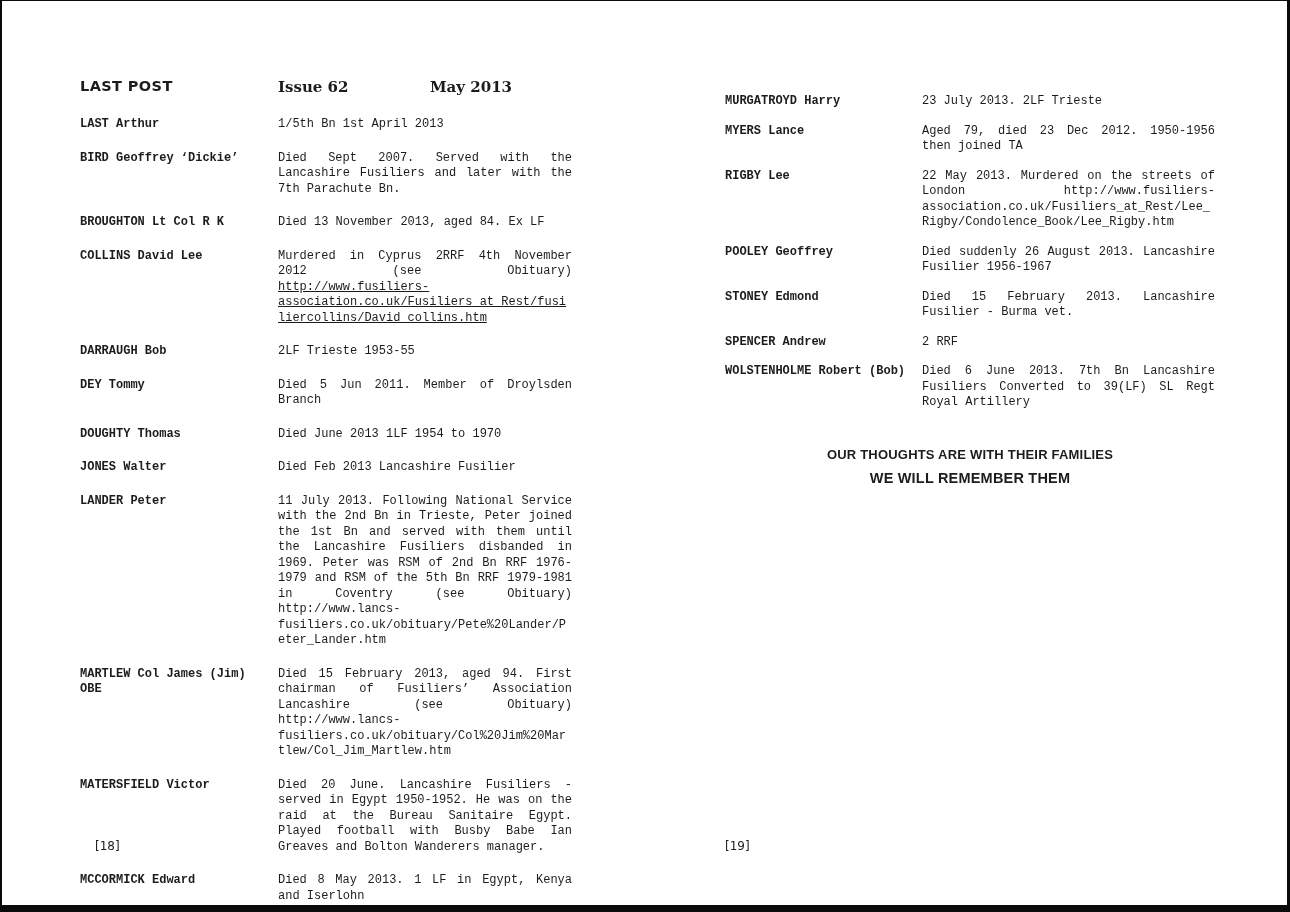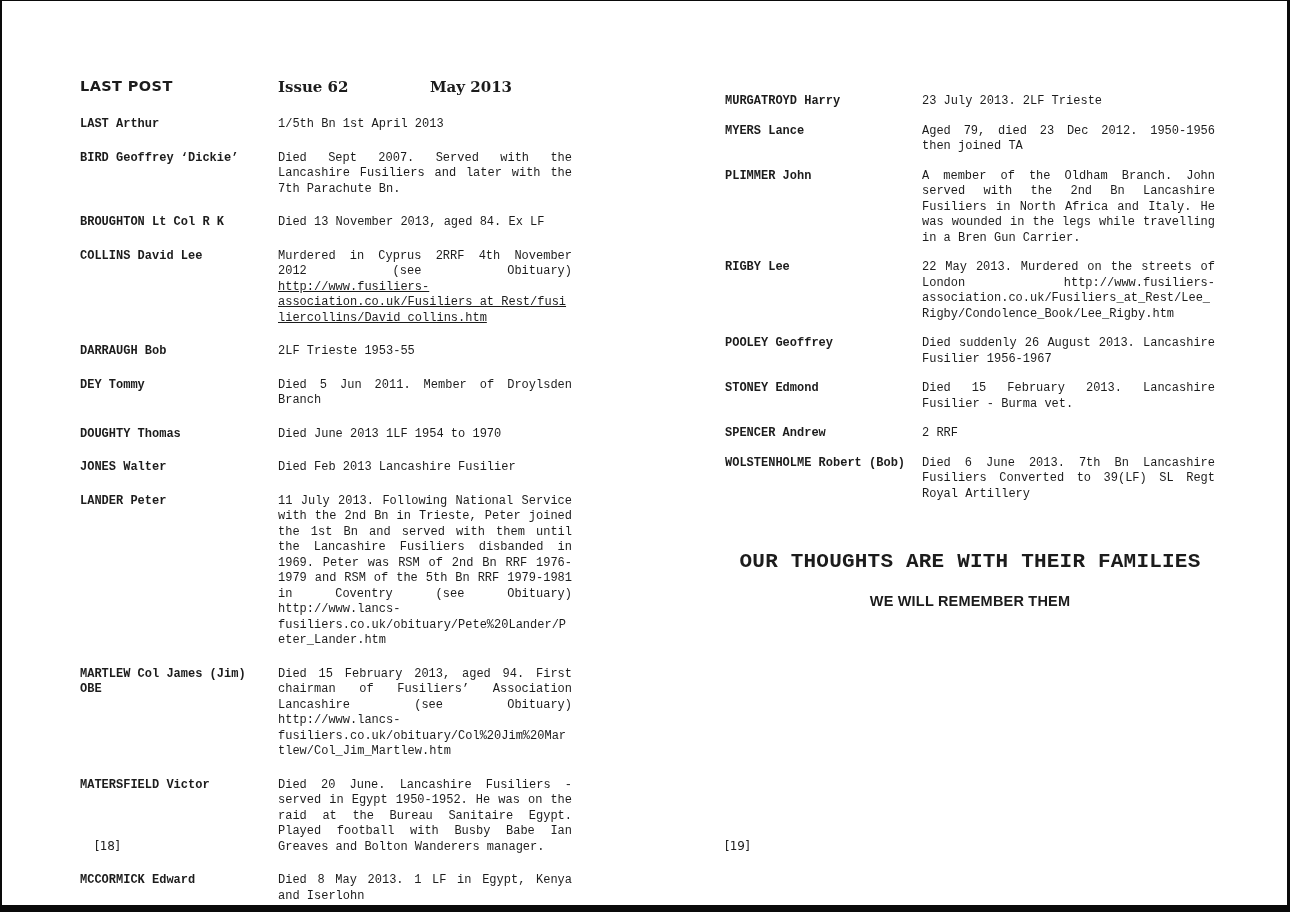--- a/index.html
+++ b/index.html
@@ -122,10 +122,6 @@
     <div class="entry-detail"><span>Aged 79, died 23 Dec 2012.  1950-1956 then joined TA</span> </div>
   </div>
       <div class="entry">
-    <div class="entry-name">PLIMMER John</div>
-    <div class="entry-detail"><span>A member of the Oldham Branch.  John served with the 2nd Bn Lancashire Fusiliers in North Africa and Italy.  He was wounded in the legs while travelling in a Bren Gun Carrier.</span> </div>
-  </div>
-      <div class="entry">
     <div class="entry-name">RIGBY Lee</div>
     <div class="entry-detail"><span>22 May 2013.  Murdered on the streets of London http://www.fusiliers-association.co.uk/Fusiliers_at_Rest/Lee_Rigby/Condolence_Book/Lee_Rigby.htm</span> </div>
   </div>

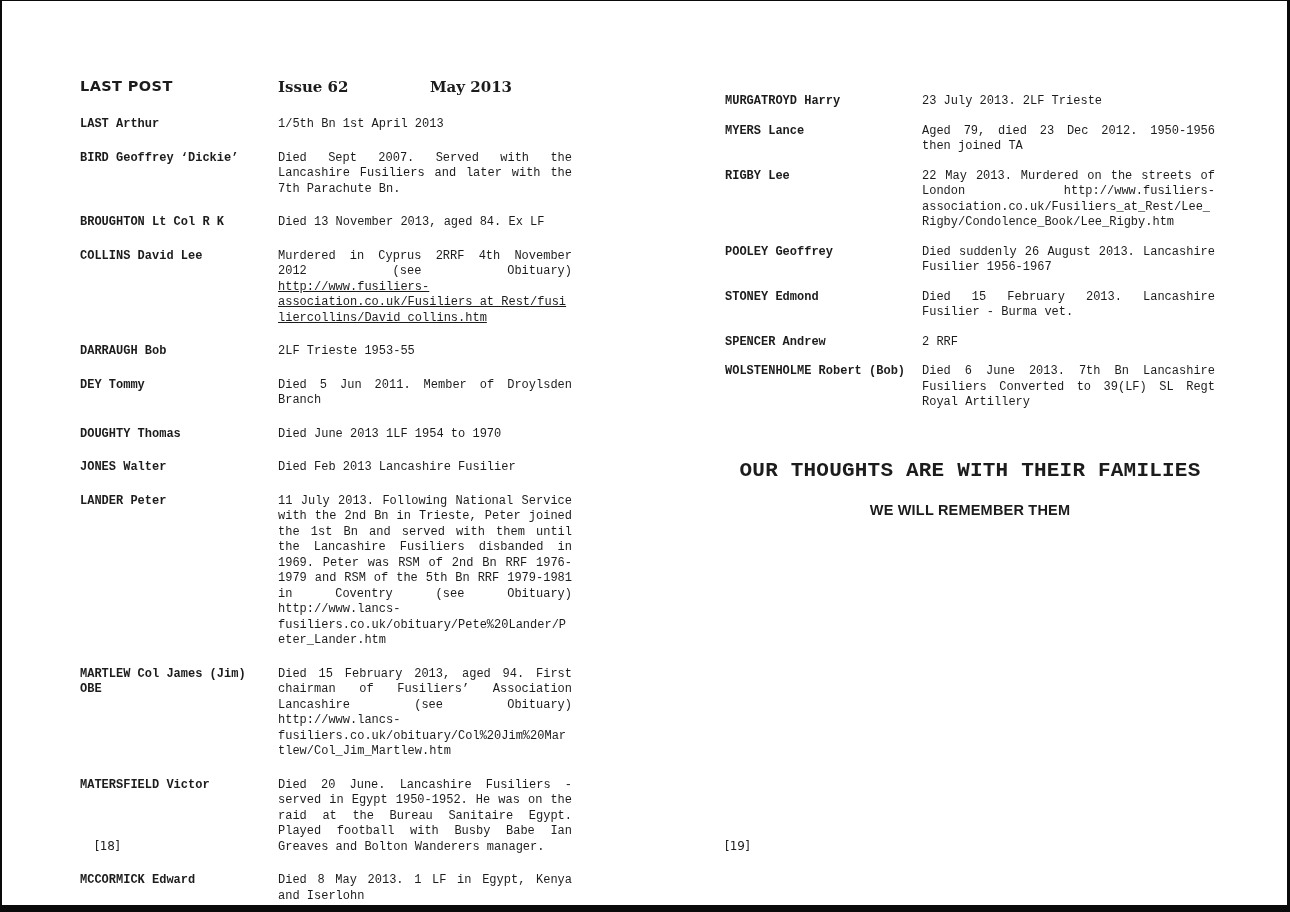--- a/index.html
+++ b/index.html
@@ -36,8 +36,8 @@
 
   .closing{text-align:center;}
   .closing-line-1{
-    margin-top:48px;font-family:Liberation Mono, monospace;font-weight:bold;
-    font-size:21px;letter-spacing:0.2px;
+    margin-top:36px;font-family:Liberation Sans, sans-serif;font-weight:bold;
+    font-size:13px;letter-spacing:0.2px;
   }
   .closing-line-2{
     margin-top:20px;font-family:"Liberation Sans",sans-serif;font-weight:bold;

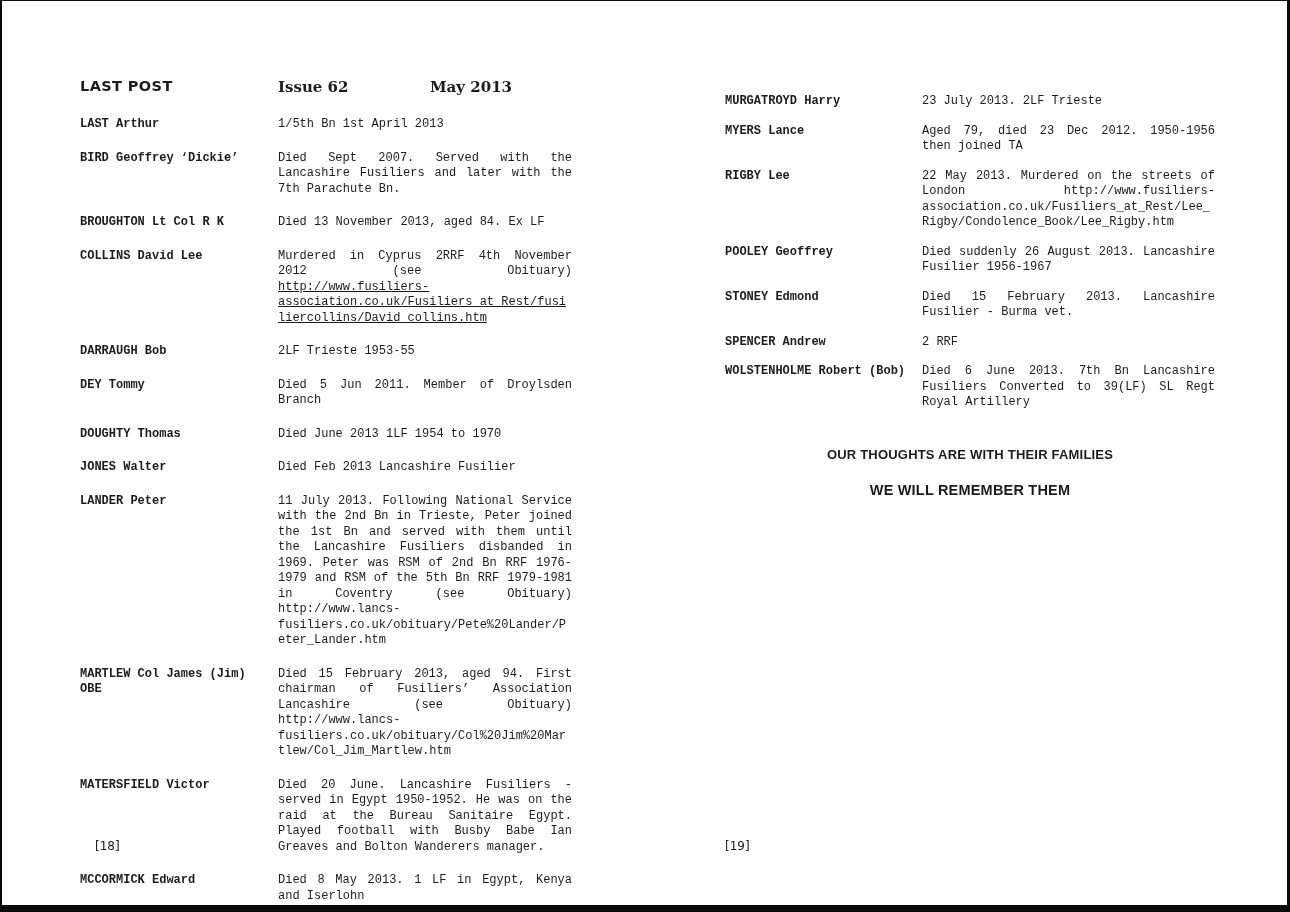--- a/index.html
+++ b/index.html
@@ -40,7 +40,7 @@
     font-size:13px;letter-spacing:0.2px;
   }
   .closing-line-2{
-    margin-top:20px;font-family:"Liberation Sans",sans-serif;font-weight:bold;
+    margin-top:8px;font-family:"Liberation Sans",sans-serif;font-weight:bold;
     font-size:14.5px;letter-spacing:0.2px;
   }
 

